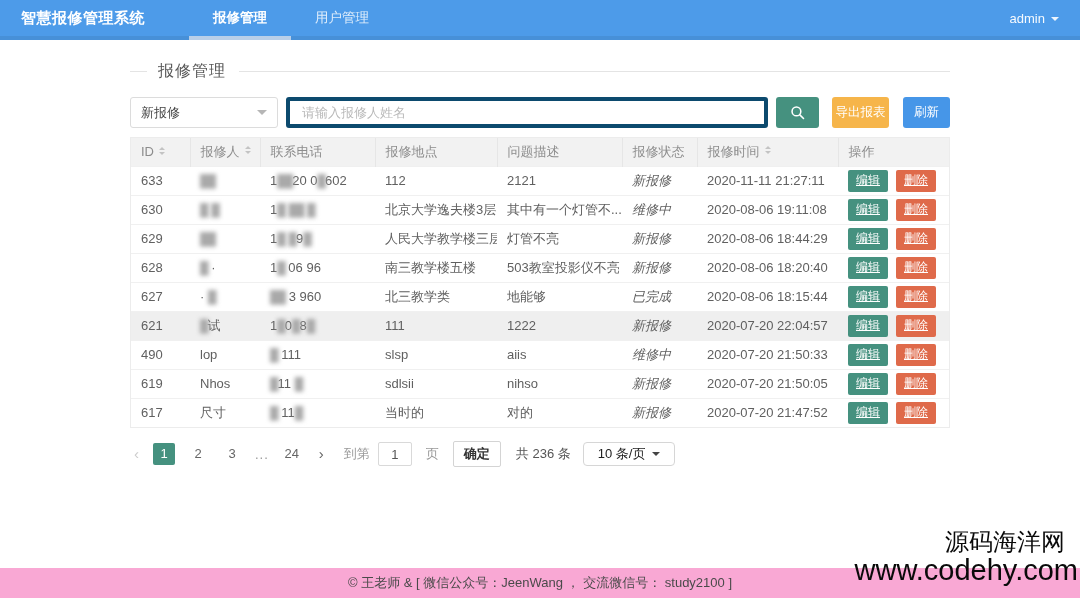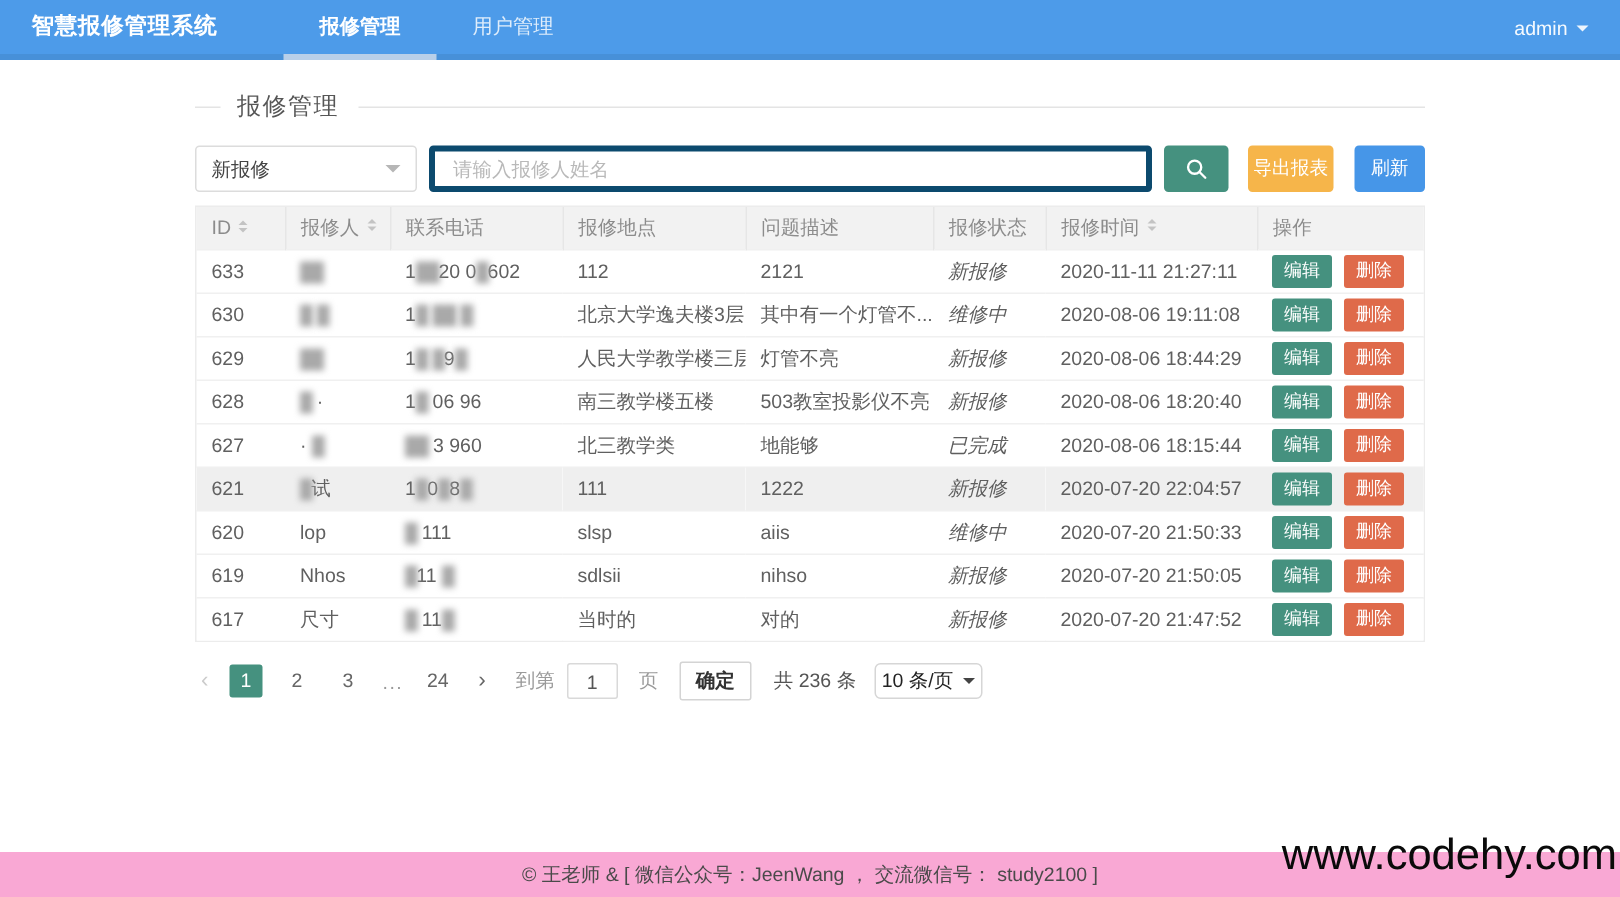--- a/index.html
+++ b/index.html
@@ -89,7 +89,7 @@
     color:#a9a9a9; filter:blur(2px); letter-spacing:-1px; font-size:12px;
     border-radius:2px; user-select:none;
   }
-  .btn-mini{ height:22px; padding:0 8px; font-size:12px; border-radius:2px; }
+  .btn-mini{ height:22px; padding:0 8px; font-size:12px; border-radius:2px;text-decoration:underline; }
   .btn-edit{ background:#45917f; margin-right:8px; }
   .btn-delete{ background:#df6a4a; }
 

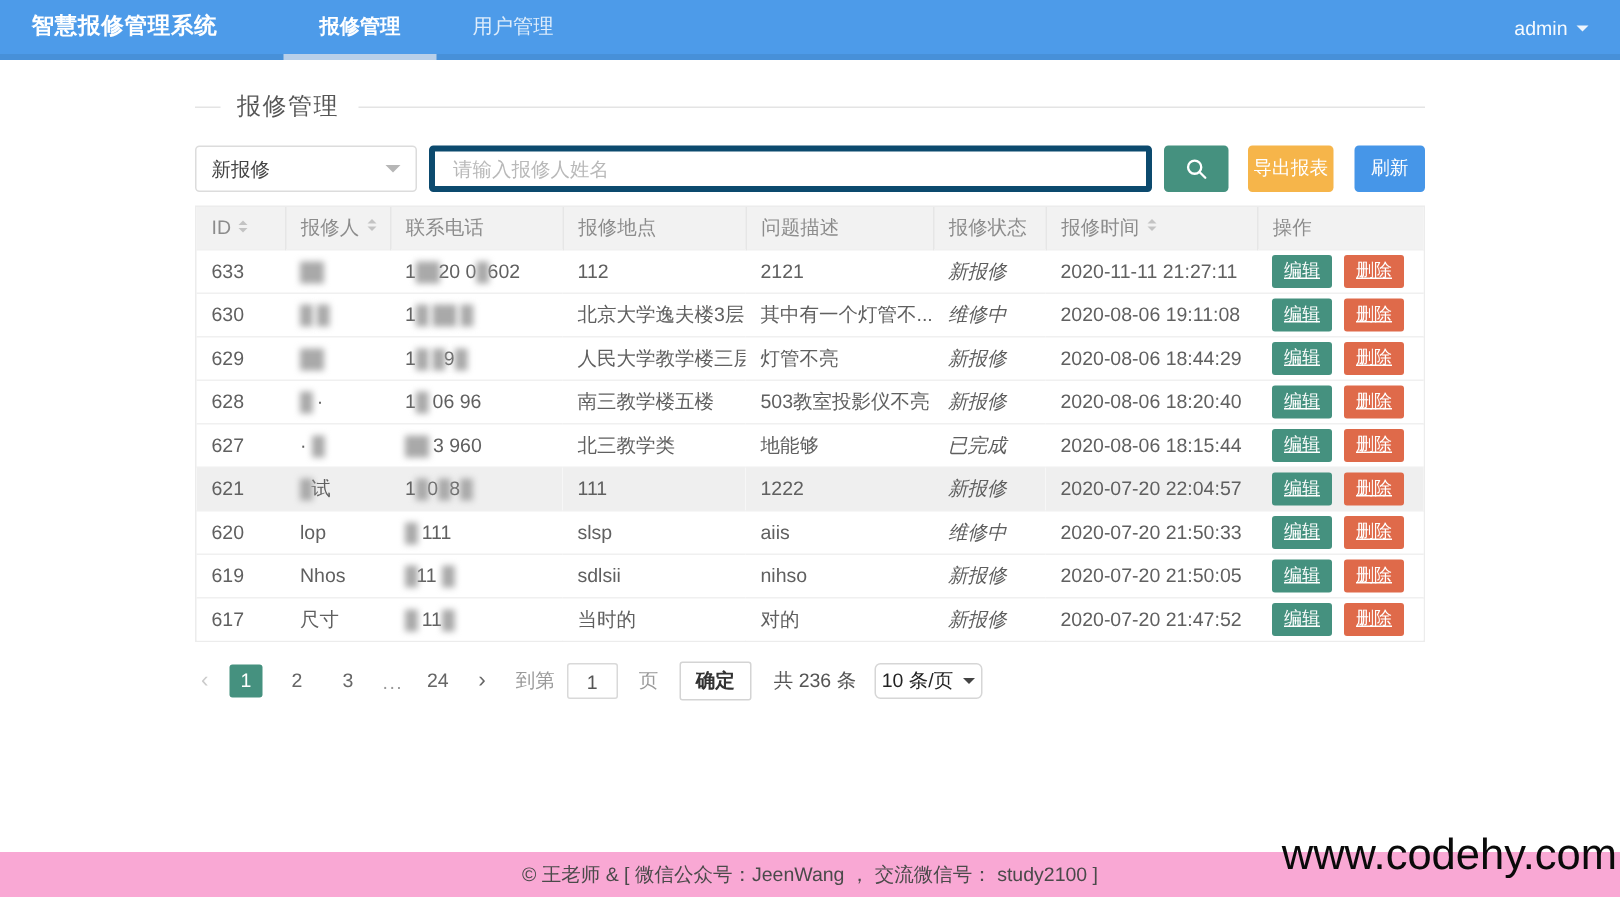--- a/index.html
+++ b/index.html
@@ -294,7 +294,7 @@
             <td><button class="btn btn-mini btn-edit">编辑</button><button class="btn btn-mini btn-delete">删除</button></td>
           </tr>
           <tr>
-            <td>620</td>
+            <td>490</td>
             <td>lop</td>
             <td><span class="redact">█</span> 111</td>
             <td>slsp</td>

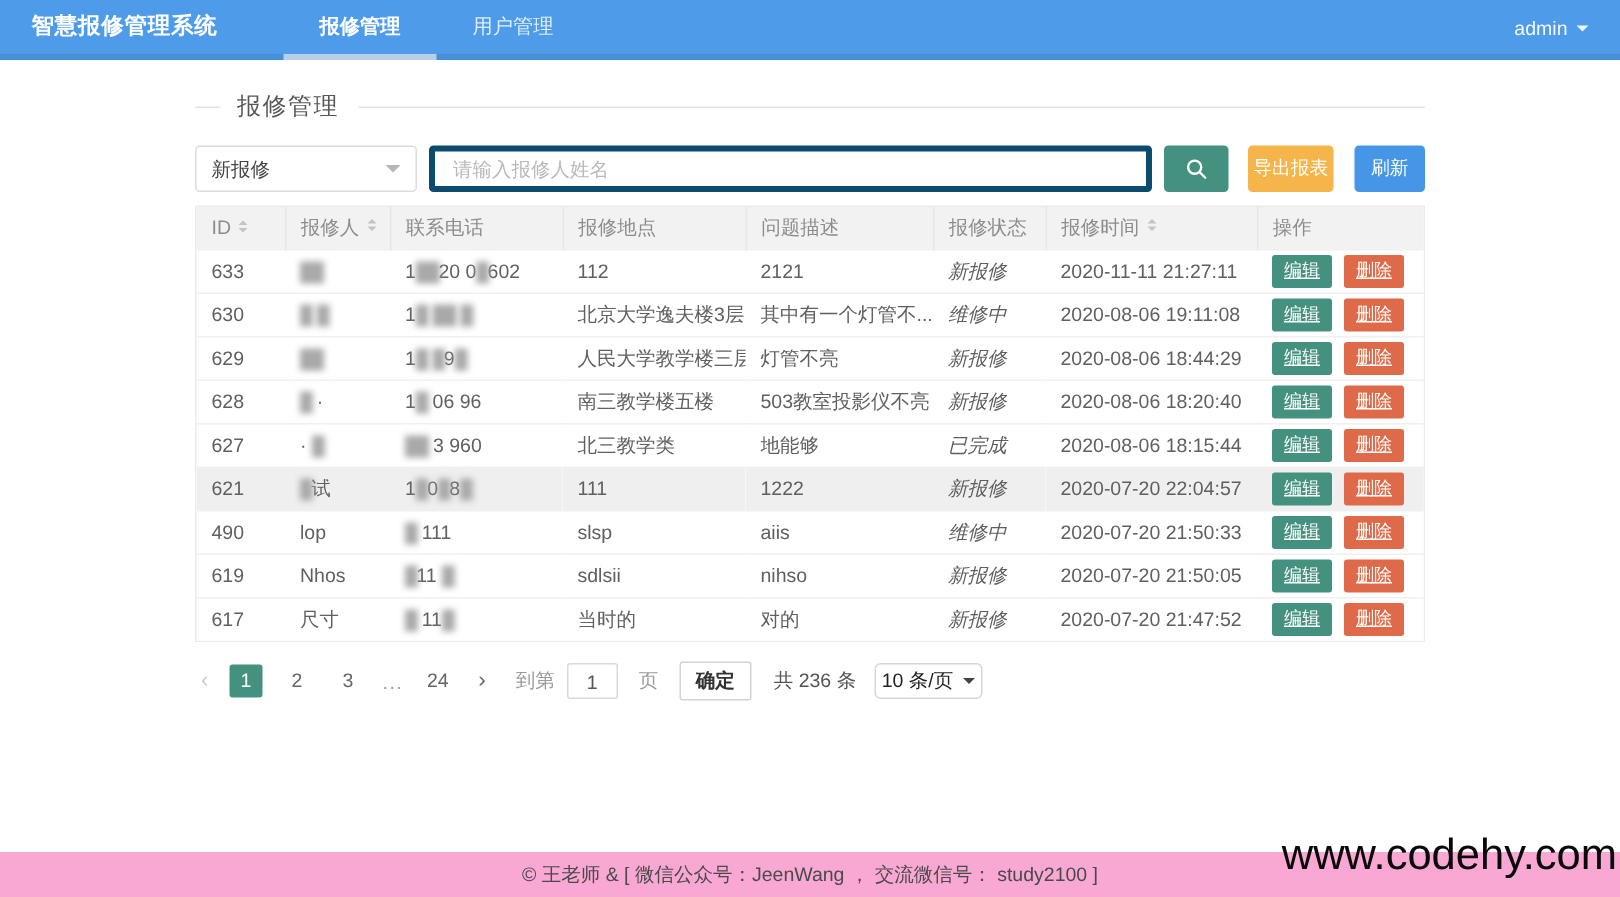--- a/index.html
+++ b/index.html
@@ -115,7 +115,7 @@
   .total-label{ margin-left:15px; color:#555; }
   .pagesize-select{
     margin-left:12px; height:24px; border:1px solid #d6d6d6; border-radius:4px;
-    display:inline-flex; align-items:center; padding:0 4px; color:#222; cursor:pointer;
+    display:inline-flex; align-items:center; padding:0 14px; color:#222; cursor:pointer;
     font-weight:500; background:#fff;
   }
   .caret-small{ width:0;height:0;border:4px solid transparent;border-top-color:#444; margin-left:7px; margin-top:4px;}

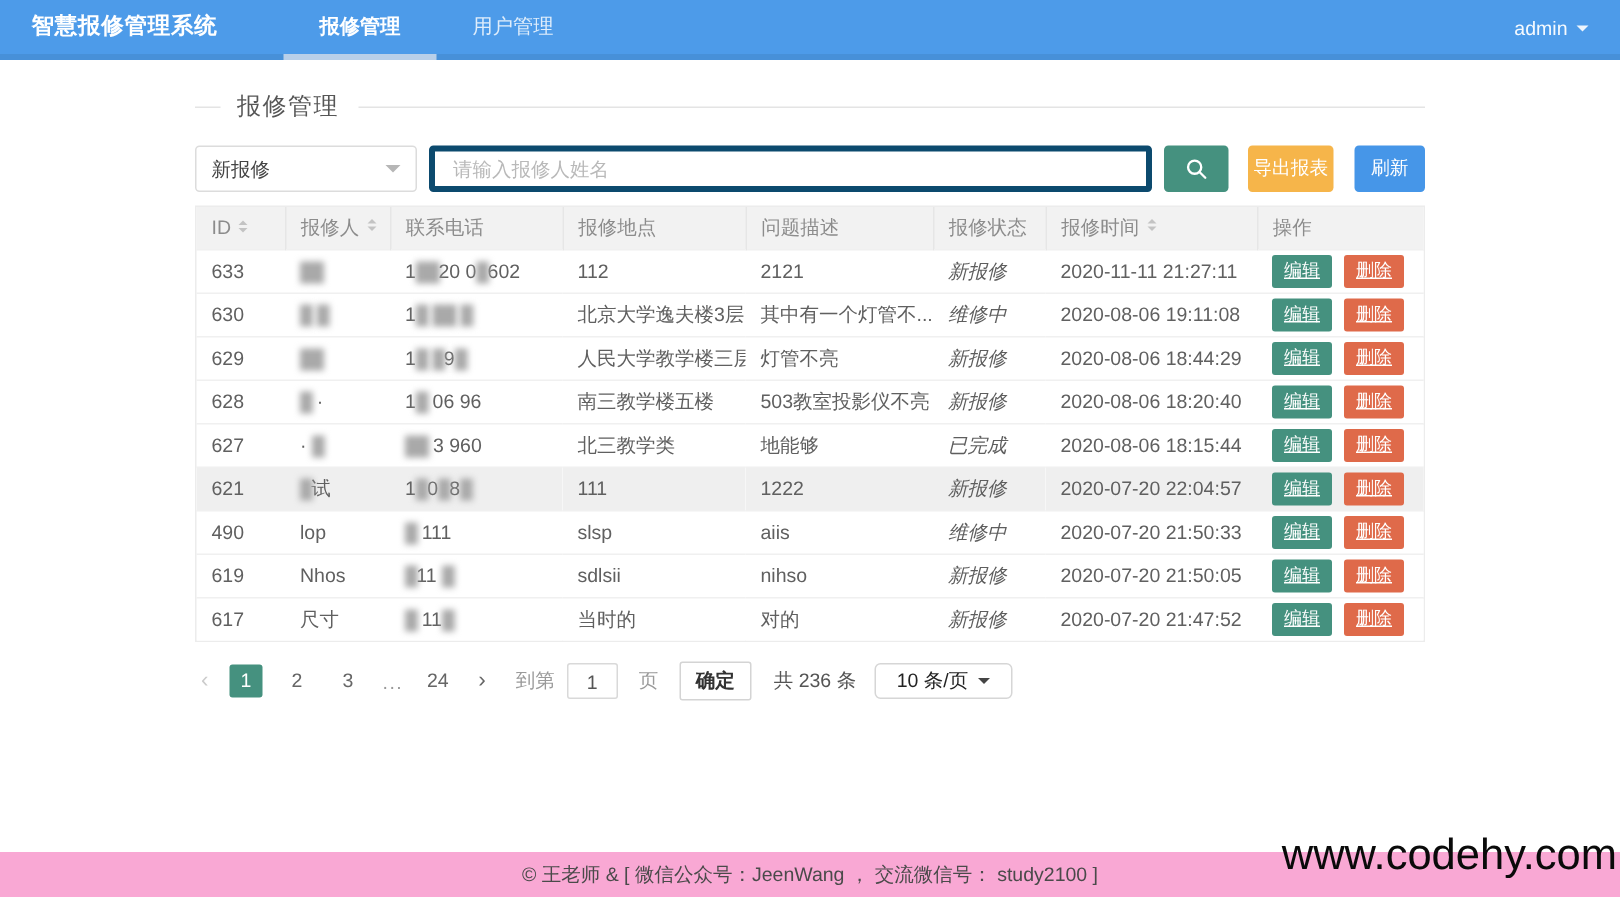--- a/index.html
+++ b/index.html
@@ -353,6 +353,7 @@
 </div>
 
 <div class="watermark">
+  <div class="wm1">源码海洋网</div>
   <div class="wm2">www.codehy.com</div>
 </div>
 

